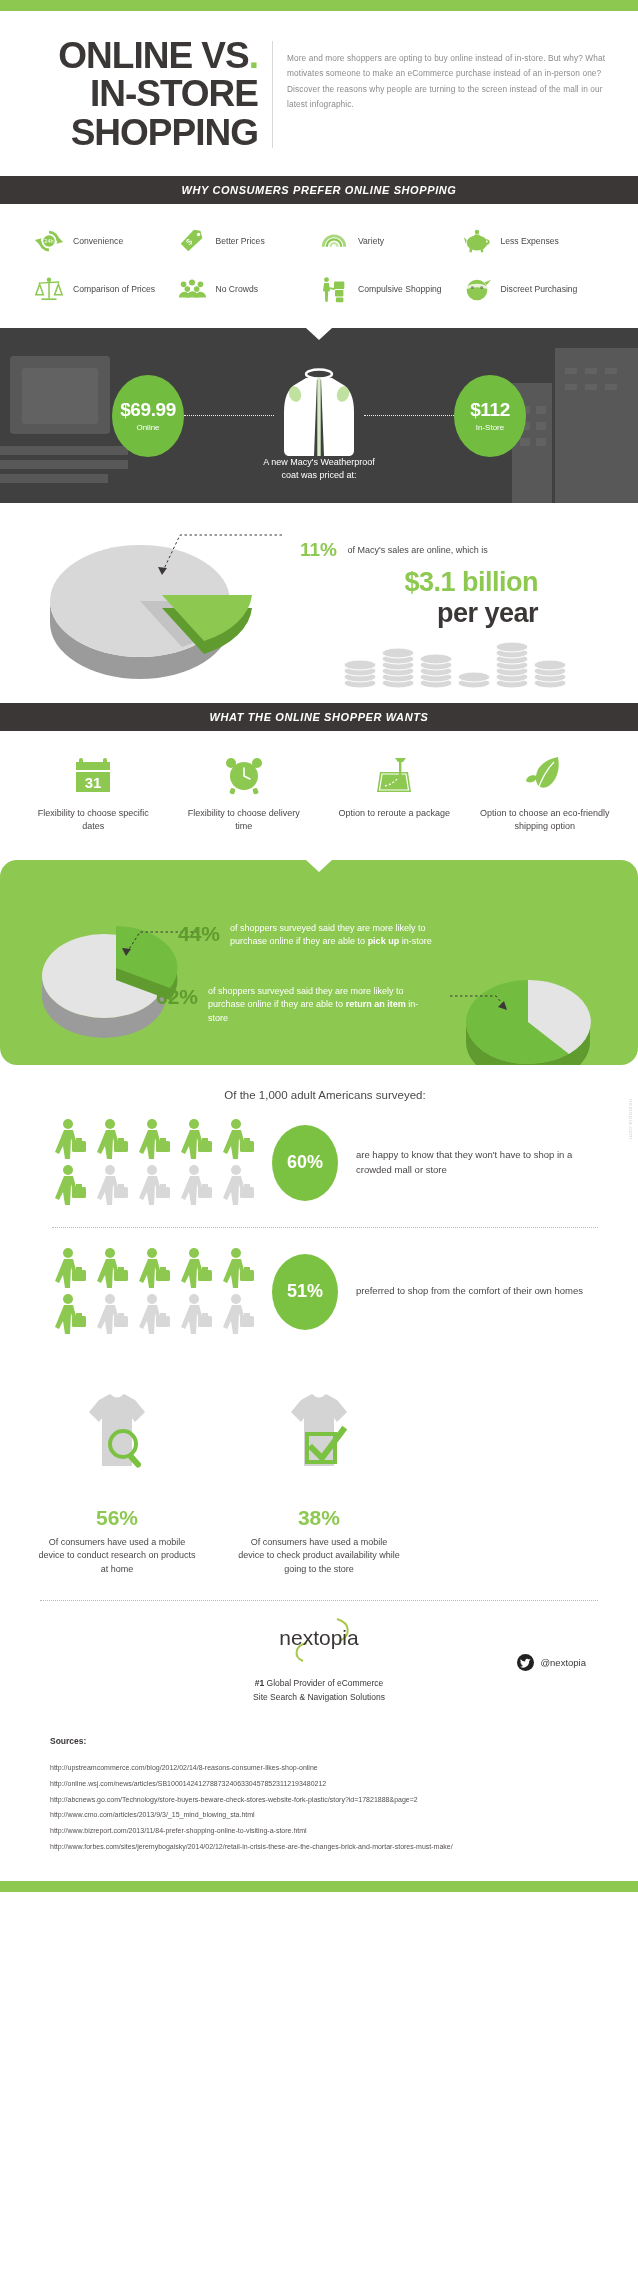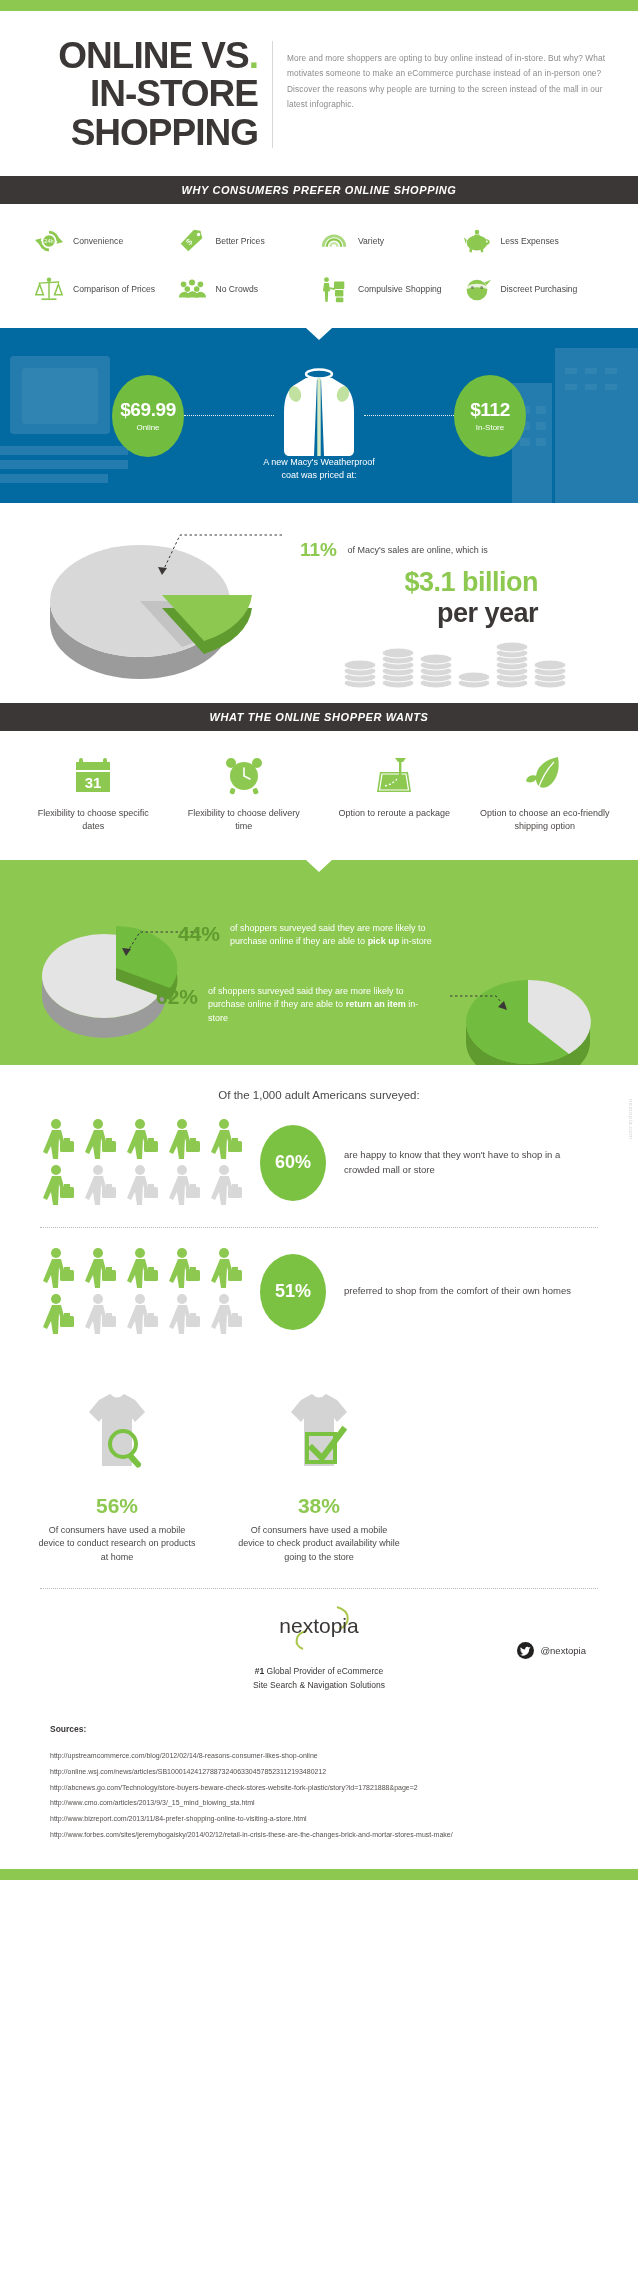--- a/index.html
+++ b/index.html
@@ -63,7 +63,7 @@
   .benefit .lbl { font-size: 8.6px; color: #4b4847; line-height: 1.35; }
 
   
-  .green-panel { background: #0369a1; position: relative; overflow: hidden; }
+  .green-panel { background: #404040; position: relative; overflow: hidden; }
   .notch-top {
     position: absolute; left: 50%; top: 0; transform: translateX(-50%);
     width: 0; height: 0;

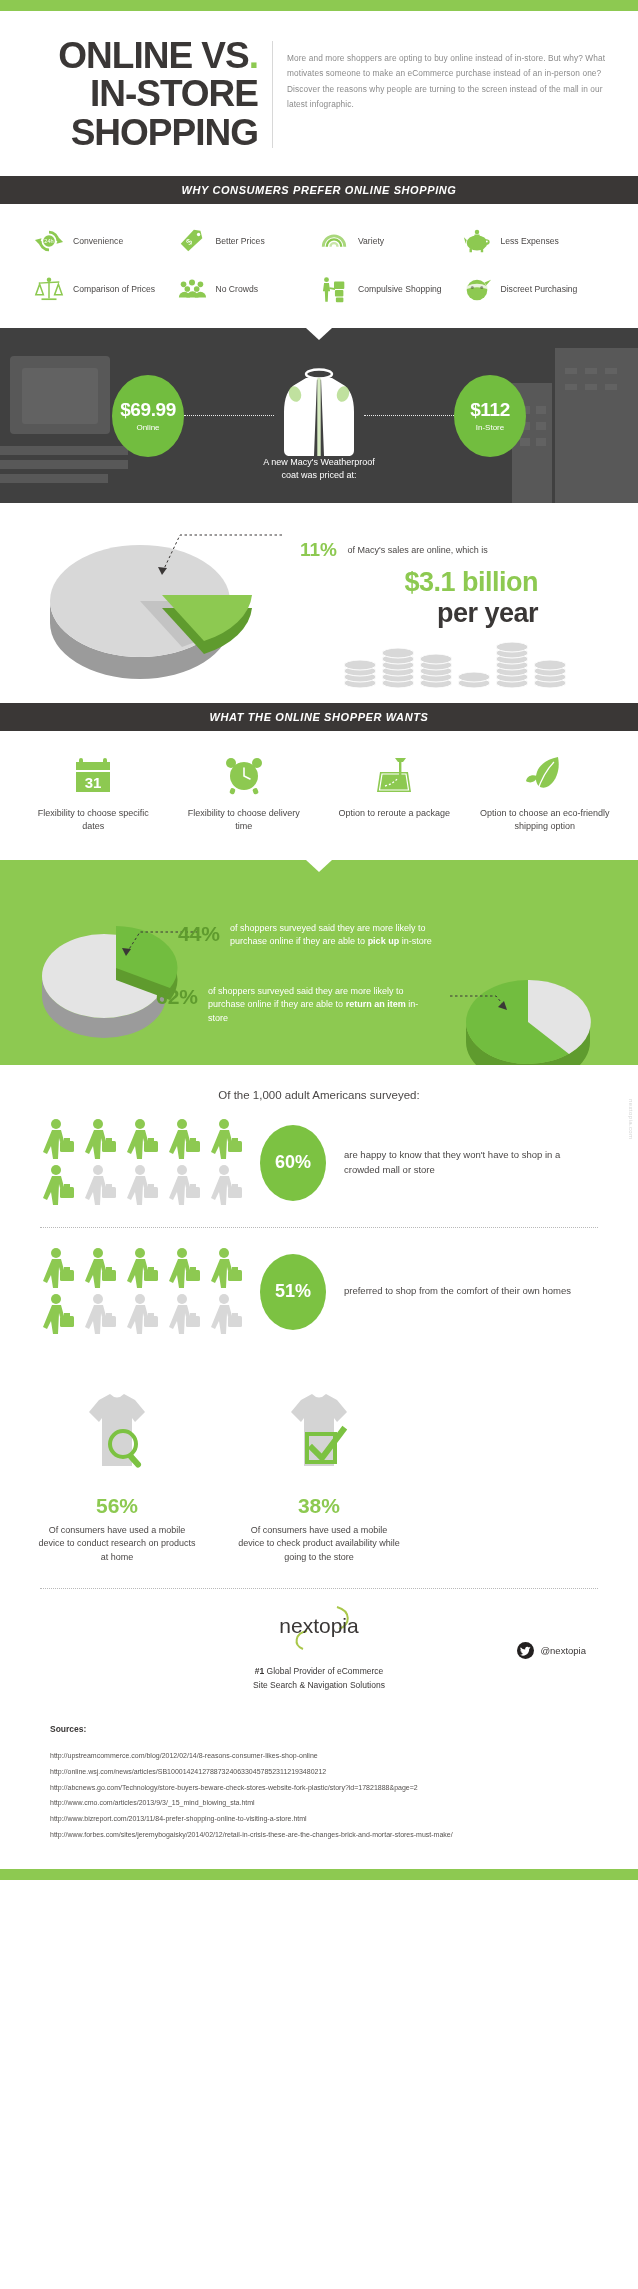--- a/index.html
+++ b/index.html
@@ -108,7 +108,7 @@
   .want .lbl { margin-top: 10px; font-size: 9px; color: #4b4847; line-height: 1.45; padding: 0 10px; }
 
   
-  .pies-panel { height: 205px; position: relative; background: #8dc951; }
+  .pies-panel { height: 205px; position: relative; background: #8dc951; border-radius: 17px; }
   .pies-panel .p44-pie { position: absolute; left: 30px; top: 58px; }
   .pies-panel .p62-pie { position: absolute; right: 20px; top: 112px; }
   .stat-44 { position: absolute; left: 178px; top: 62px; display: flex; align-items: flex-start; }

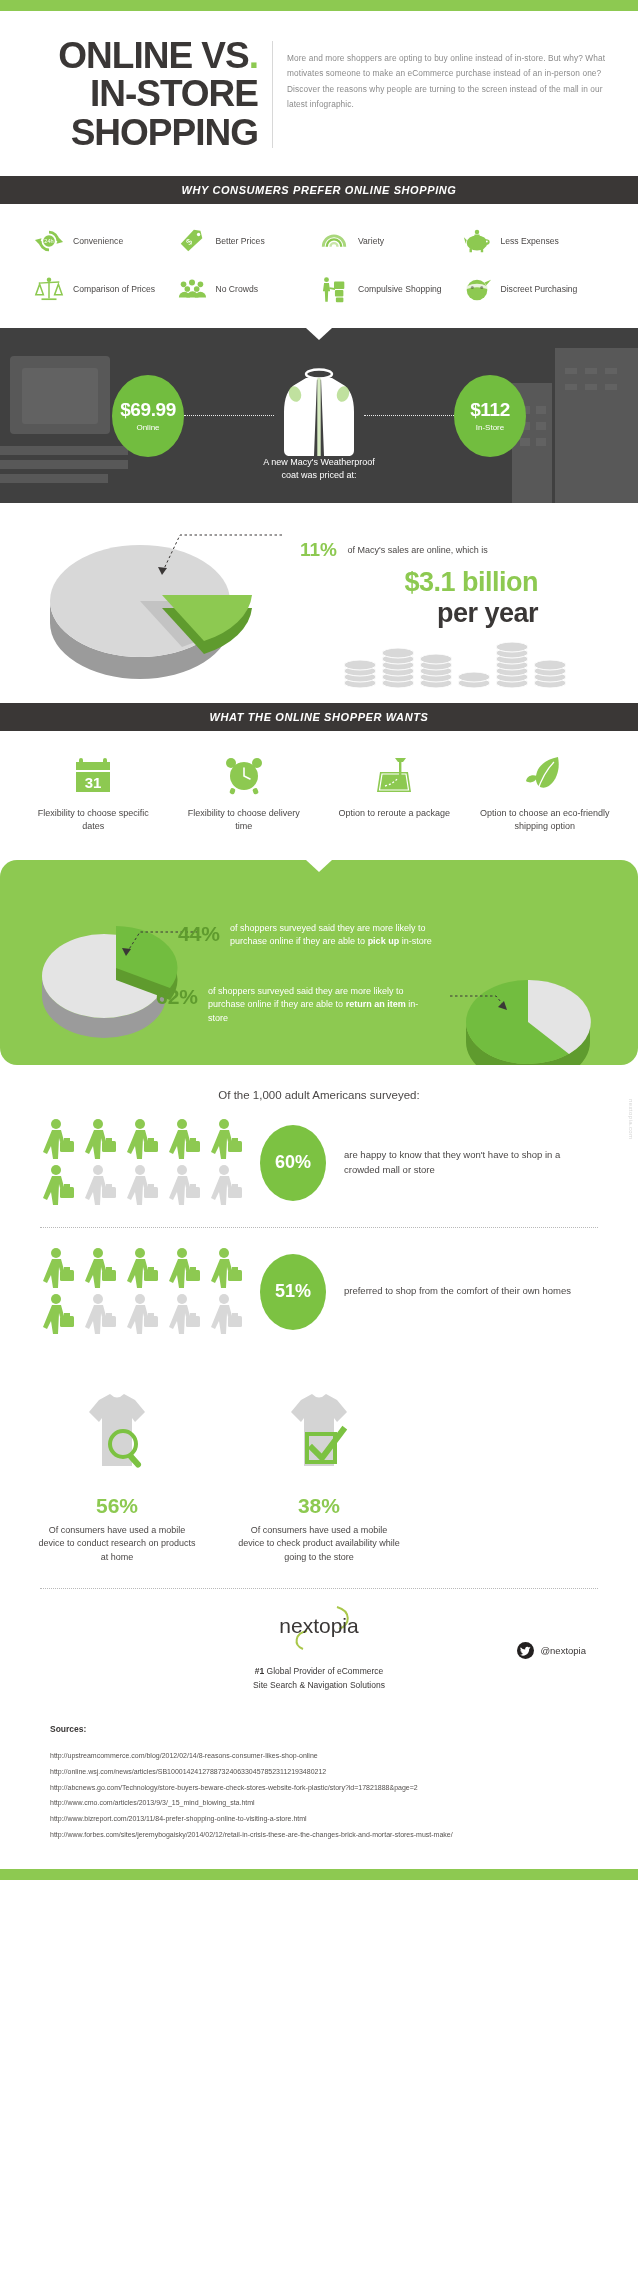--- a/index.html
+++ b/index.html
@@ -118,7 +118,7 @@
   .stat-txt b { font-weight: bold; }
 
   
-  .survey { padding: 24px 0 18px 0; position: relative; }
+  .survey { padding: 24px 0 18px 12px; position: relative; }
   .survey-head { text-align: center; font-size: 11.5px; color: #4b4847; margin-bottom: 16px; }
   .survey-row { display: flex; align-items: center; padding: 0 42px; }
   .people { width: 210px; flex: 0 0 210px; }

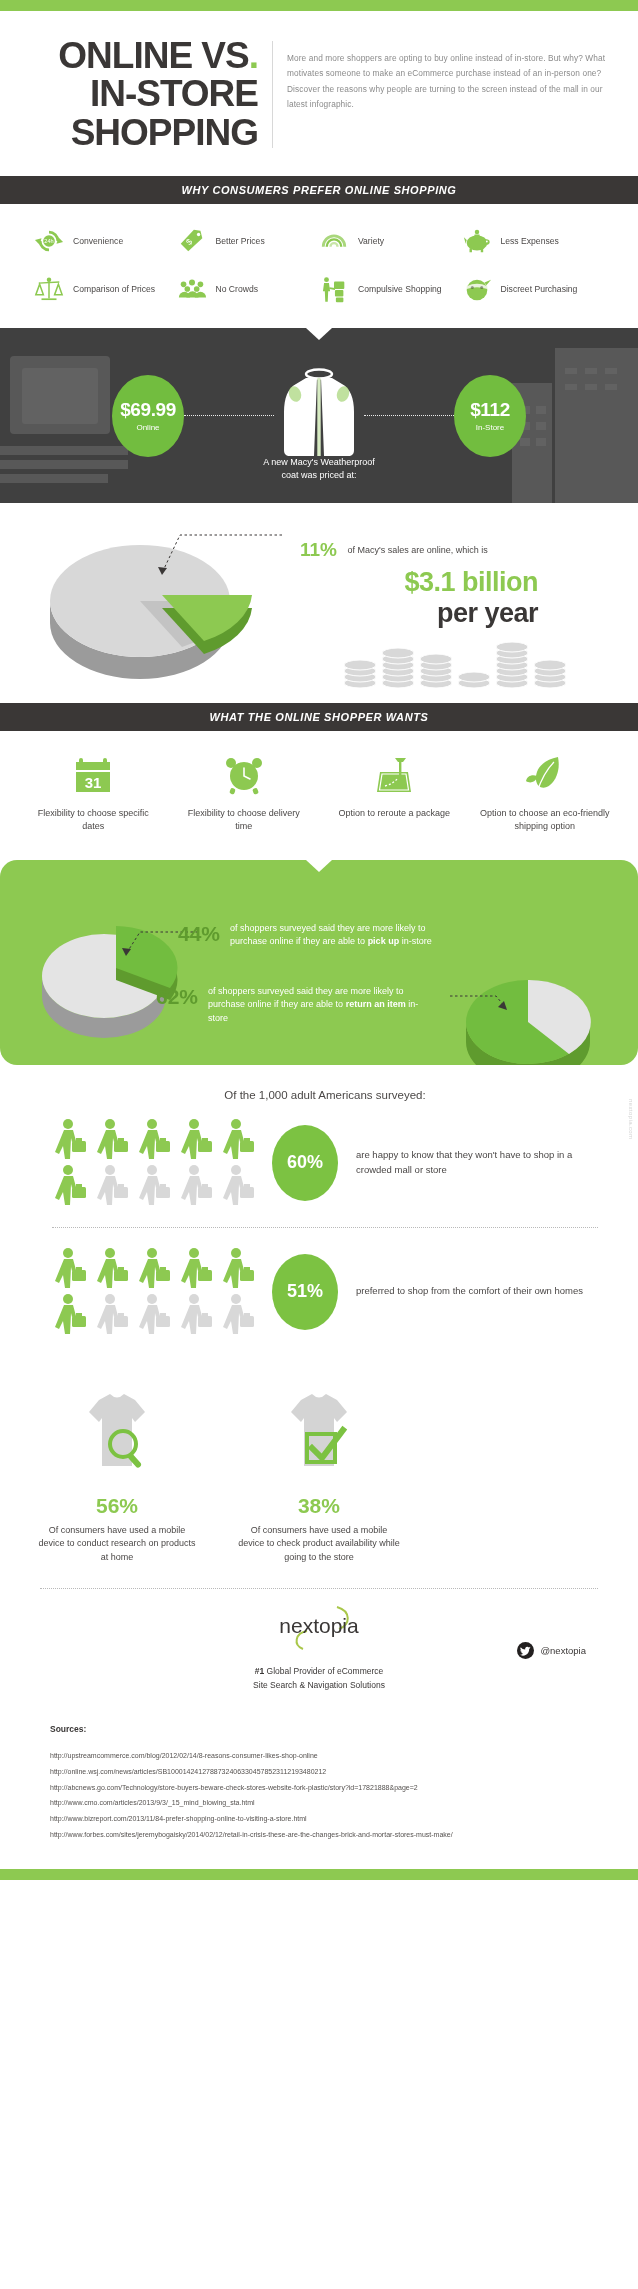--- a/index.html
+++ b/index.html
@@ -141,7 +141,7 @@
   .mobile { padding: 26px 16px 10px 16px; display: flex; }
   .mcol { width: 33.33%; text-align: center; }
   .mcol .ico { height: 100px; display:flex; align-items:center; justify-content:center; }
-  .mcol .pct { color: #8dc951; font-size: 21px; font-weight: bold; margin-top: 12px; }
+  .mcol .pct { color: #8dc951; font-size: 21px; font-weight: bold; margin-top: 24px; }
   .mcol .lbl { font-size: 9px; color: #4b4847; line-height: 1.5; margin-top: 6px; padding: 0 20px; }
 
   

